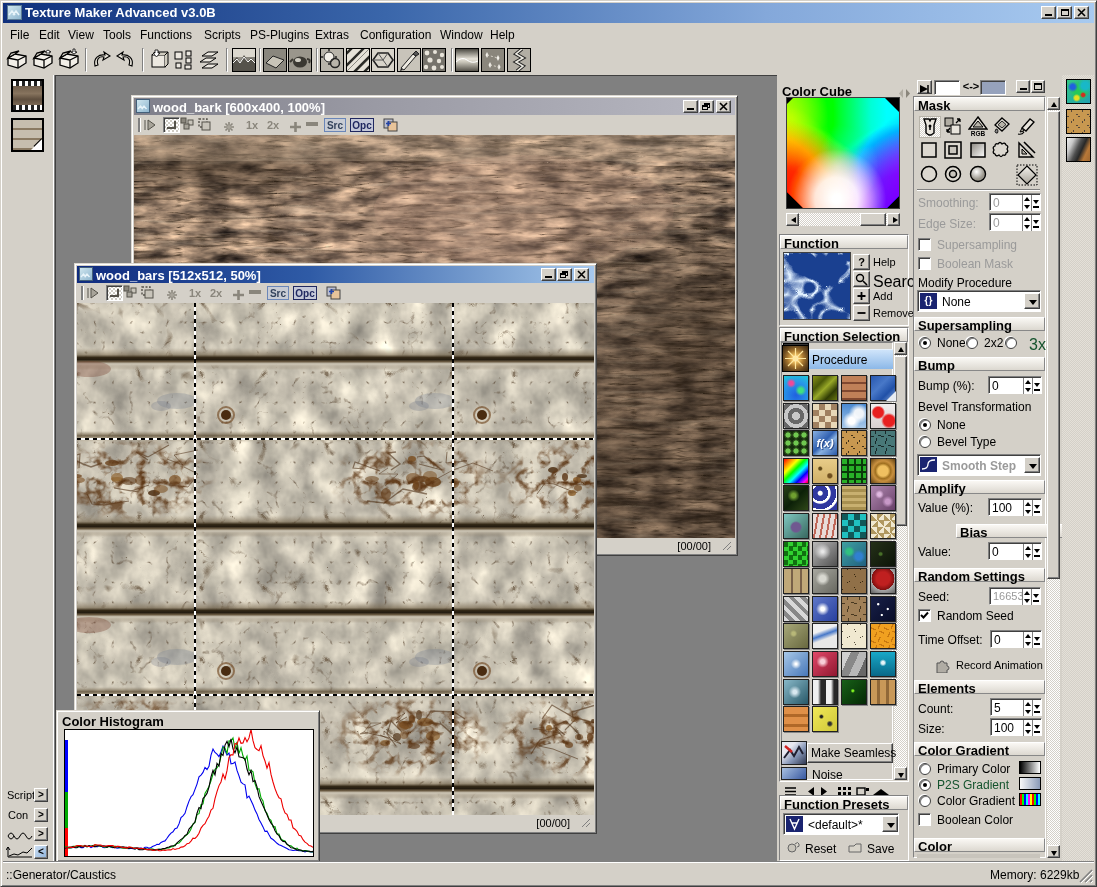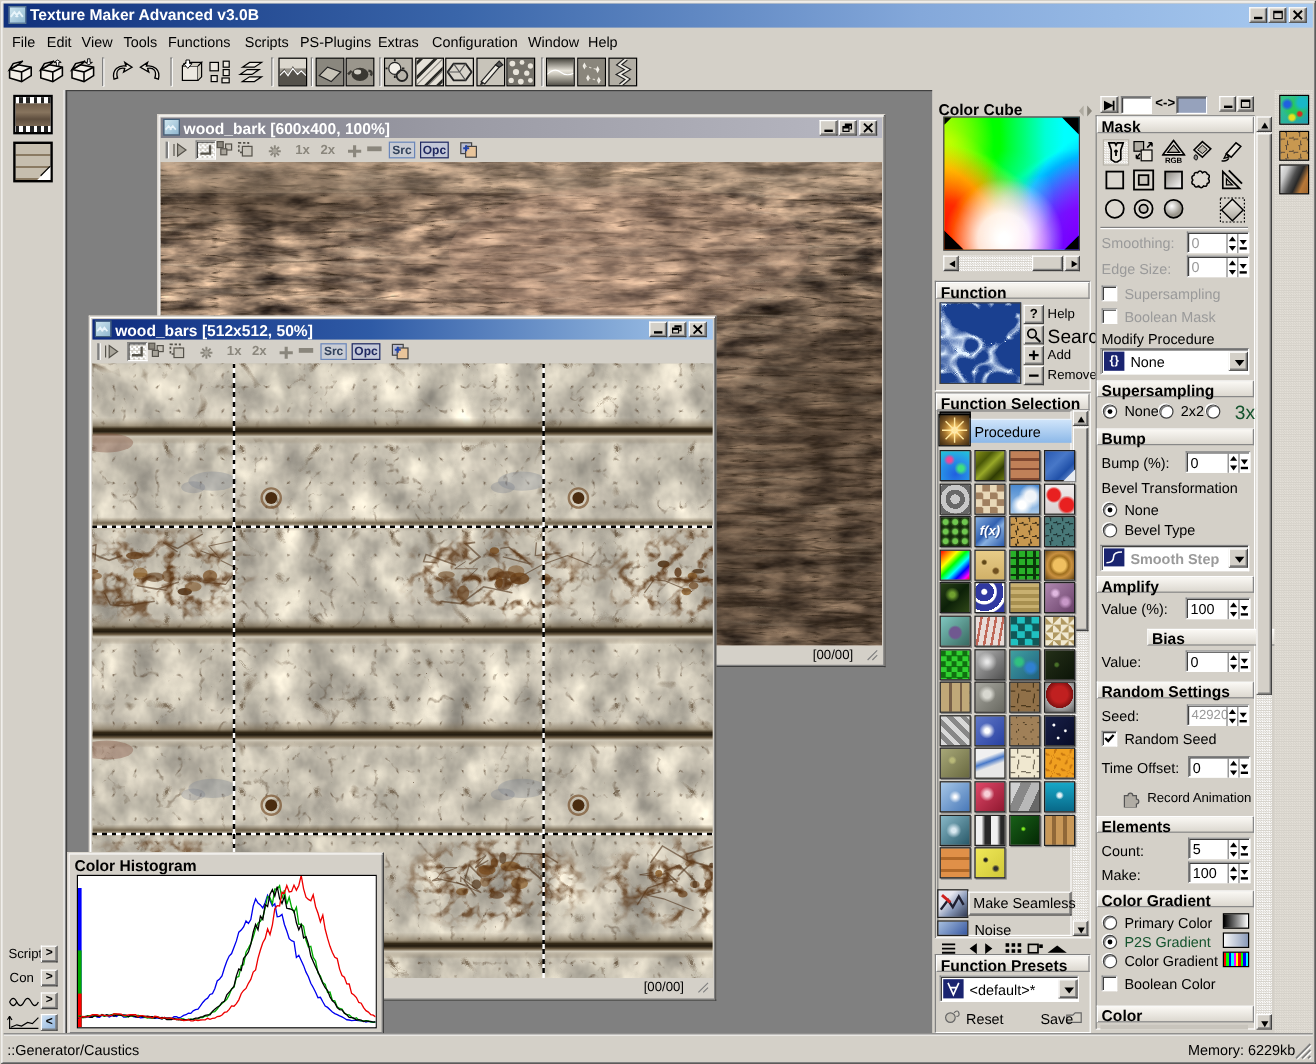--- a/index.html
+++ b/index.html
@@ -1027,7 +1027,7 @@
   </div>
 <div class="abs " style="left:918px;top:590px;width:60px;height:13px;font-size:12px;">Seed:</div>
 <div class="abs sk" style="left:989px;top:587px;width:52px;height:18px;background:#fff;">
-    <span style="position:absolute;left:3px;top:2px;font-size:11px;color:#9a9a9a">42920</span>
+    <span style="position:absolute;left:3px;top:2px;font-size:11px;color:#9a9a9a">16653</span>
     <div class="abs " style="left:33px;top:1px;width:8px;height:8px;">
       <span style="position:absolute;left:1px;top:2px;width:0;height:0;border:3px solid transparent;border-bottom:4px solid #000;border-top:none"></span>
     </div>

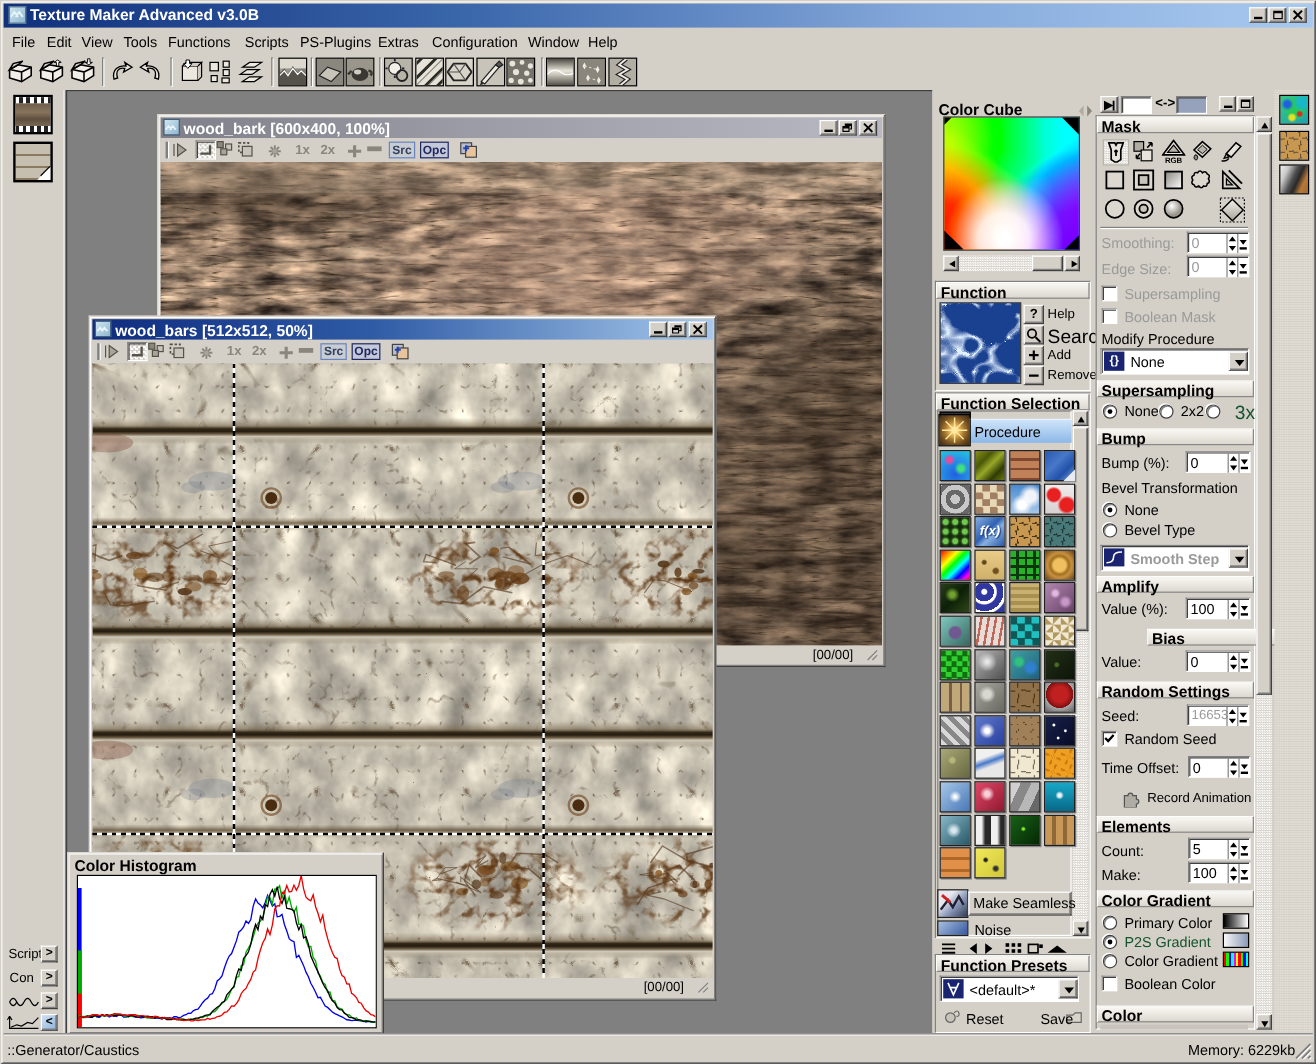--- a/index.html
+++ b/index.html
@@ -1087,7 +1087,7 @@
     </div>
     <span class="abs" style="left:43px;top:12px;width:6px;height:2px;background:#000"></span>
   </div>
-<div class="abs " style="left:918px;top:722px;width:60px;height:13px;font-size:12px;">Make:</div>
+<div class="abs " style="left:918px;top:722px;width:60px;height:13px;font-size:12px;">Size:</div>
 <div class="abs sk" style="left:990px;top:718px;width:52px;height:18px;background:#fff;">
     <span style="position:absolute;left:3px;top:2px;font-size:12px;color:#000">100</span>
     <div class="abs " style="left:33px;top:1px;width:8px;height:8px;">

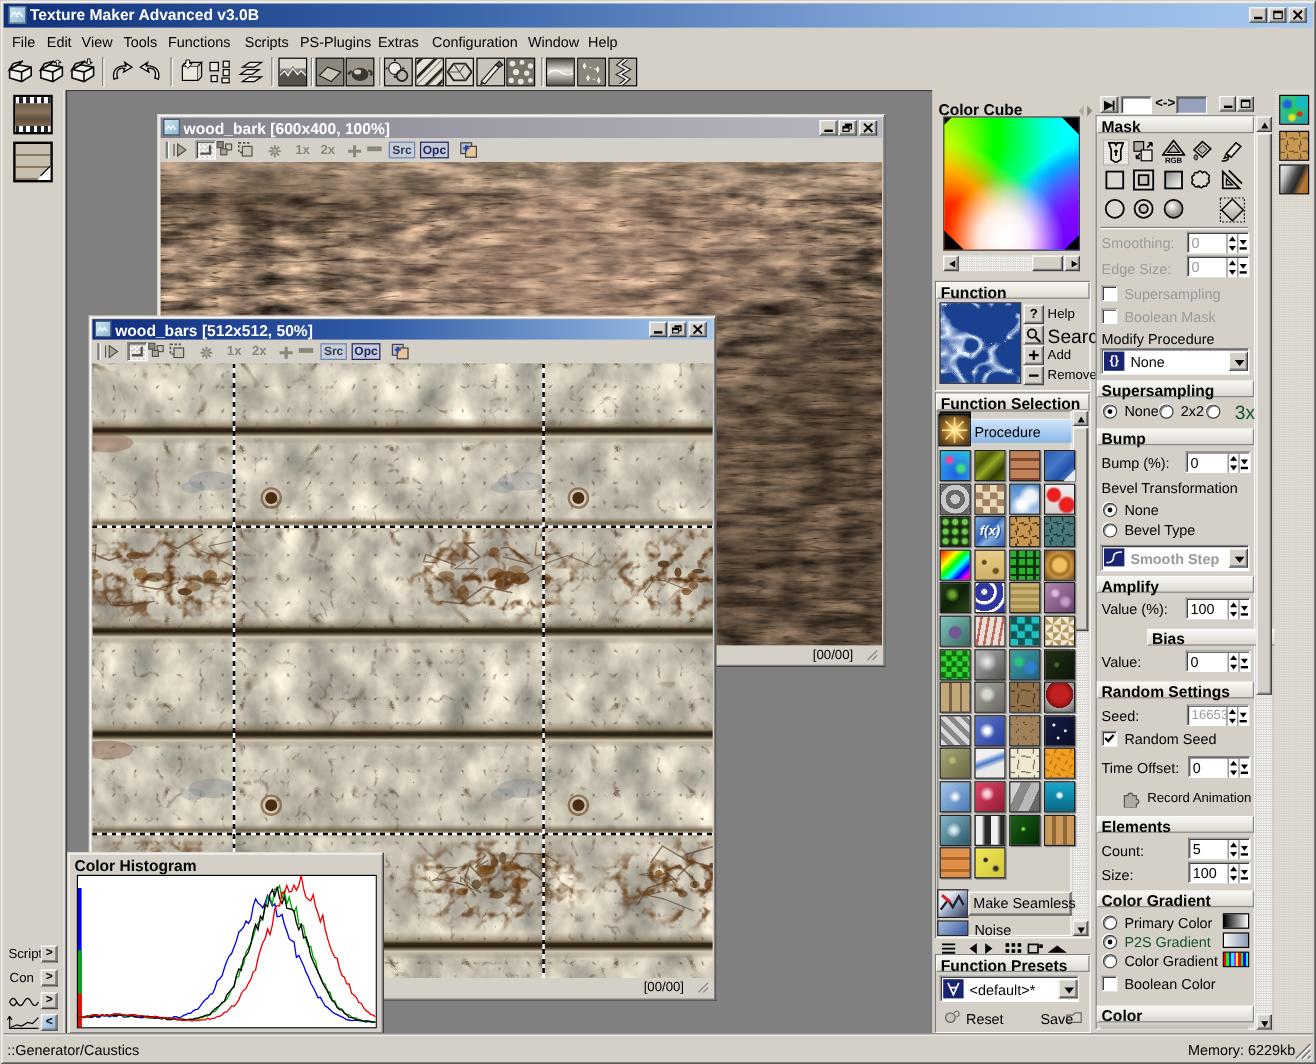--- a/index.html
+++ b/index.html
@@ -796,7 +796,7 @@
       <circle cx="7" cy="8" r="4" fill="#c8c4ba" stroke="#666"></circle>
       <path d="M10 4 q3 -3 4 0 q1 3 -2 3" fill="#d8d4ca" stroke="#666"></path>
     </svg><span class="abs" style="left:20px;top:2px;font-size:12px">Reset</span></div>
-<div class="abs " style="left:847px;top:840px;width:56px;height:18px;text-align:right;"><svg width="16" height="16" viewBox="0 0 16 16">
+<div class="abs " style="left:847px;top:840px;width:56px;height:18px;"><svg width="16" height="16" viewBox="0 0 16 16">
       <path d="M2 6 L7 6 L9 4 L14 4 L14 12 L2 12 Z" fill="#d8d4ca" stroke="#666"></path>
     </svg><span class="abs" style="left:20px;top:2px;font-size:12px">Save</span></div>
 <div class="abs " style="left:913px;top:96px;width:133px;height:762px;border:1px solid;border-color:#808080 #fff #fff #808080;background:#d4d0c8;"></div>

